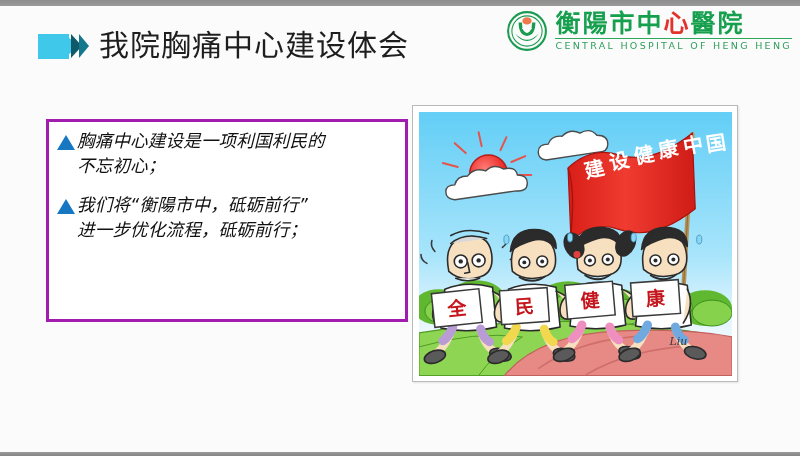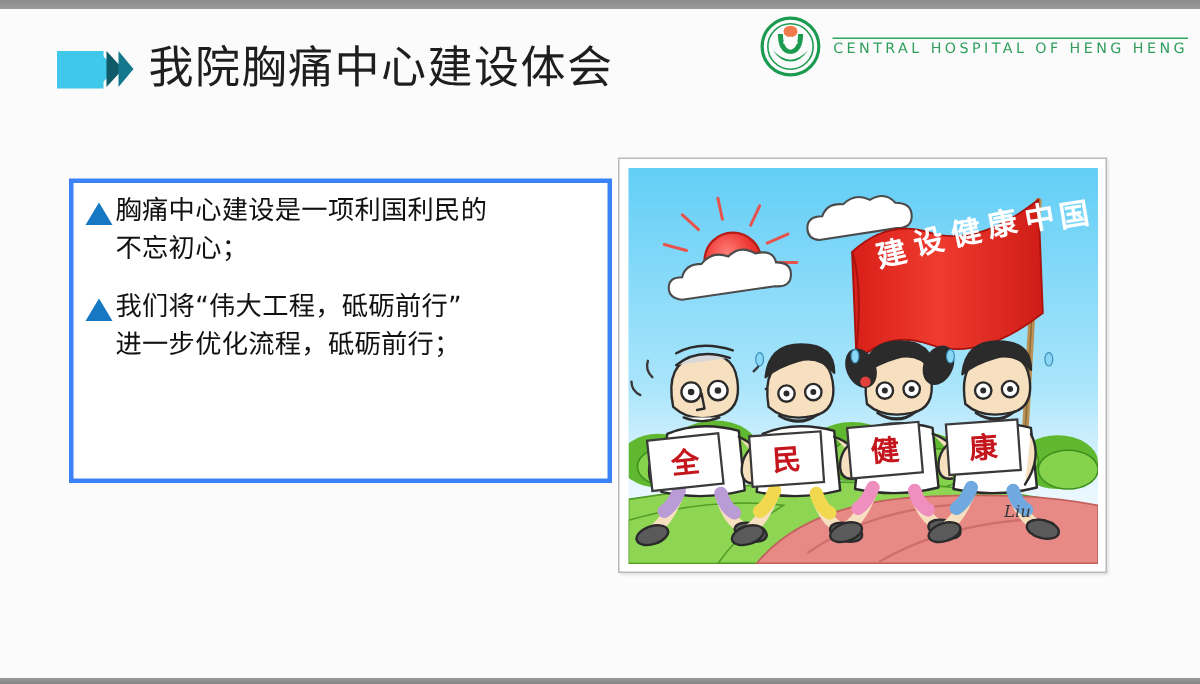--- a/index.html
+++ b/index.html
@@ -227,6 +227,7 @@
         </svg>
       </div>
       <div class="logo-words">
+        <div class="logo-cn"><span>衡陽市中</span><span class="heart">心</span><span>醫院</span></div>
         <div class="logo-rule"></div>
         <div class="logo-en">CENTRAL HOSPITAL OF HENG HENG</div>
       </div>

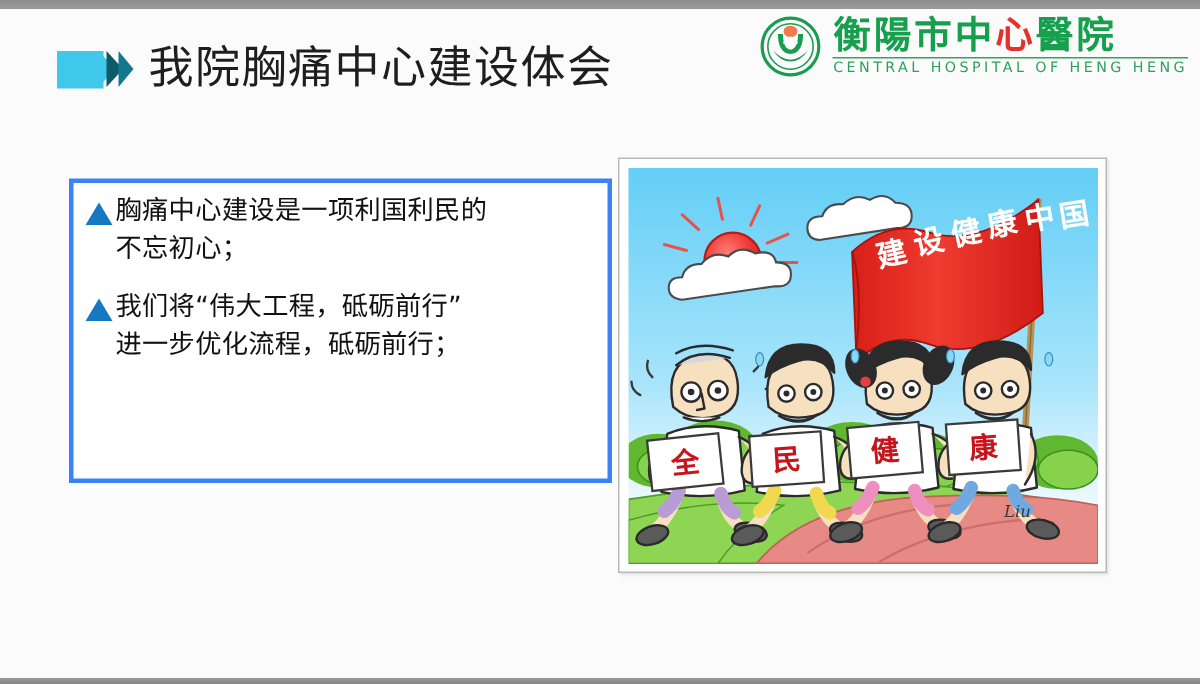--- a/index.html
+++ b/index.html
@@ -145,9 +145,10 @@
     top: 113px;
     width: 362px;
     height: 203px;
-    border: 3px solid #3b82f6;
+    border: 3px solid #a21caf;
     background: #ffffff;
     box-sizing: border-box;
+    font-style: italic;
   }
   .bullets {
     padding: 7px 6px 0 8px;

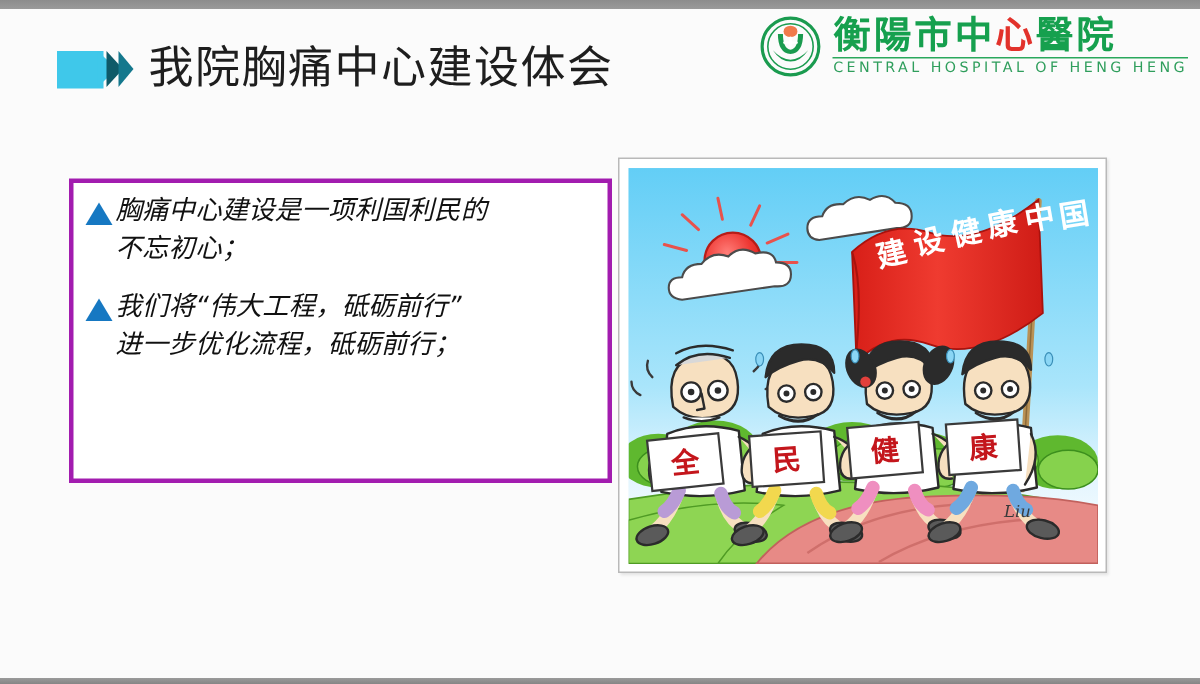--- a/index.html
+++ b/index.html
@@ -248,7 +248,7 @@
         <div class="bullet">
           <div class="tri"></div>
           <div class="bullet-lines">
-            <span class="ln">我们将“伟大工程，砥砺前行”</span>
+            <span class="ln">我们将“衡陽市中，砥砺前行”</span>
             <span class="ln">进一步优化流程，砥砺前行；</span>
           </div>
         </div>

